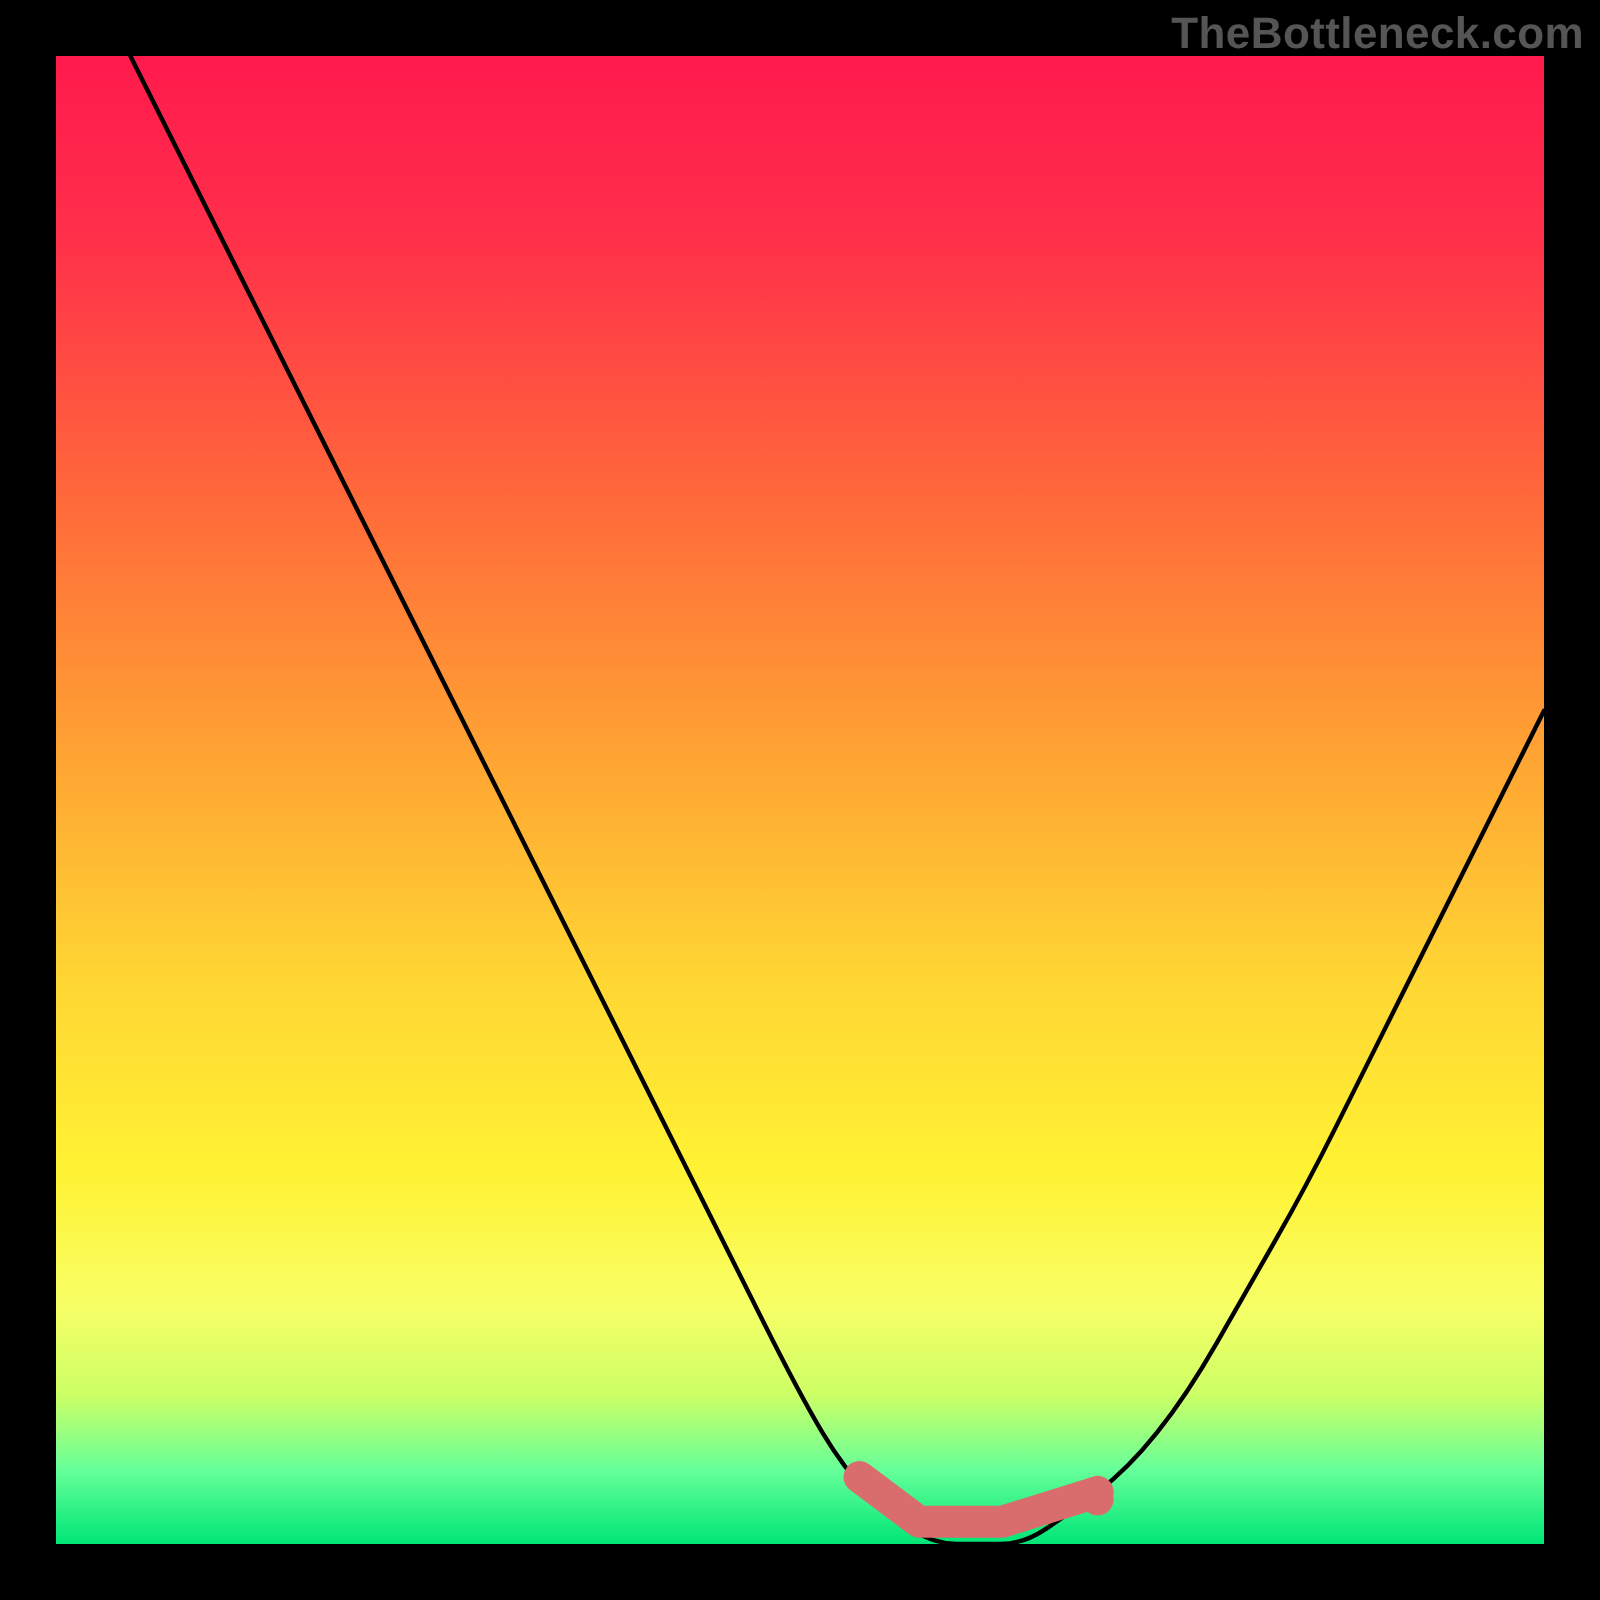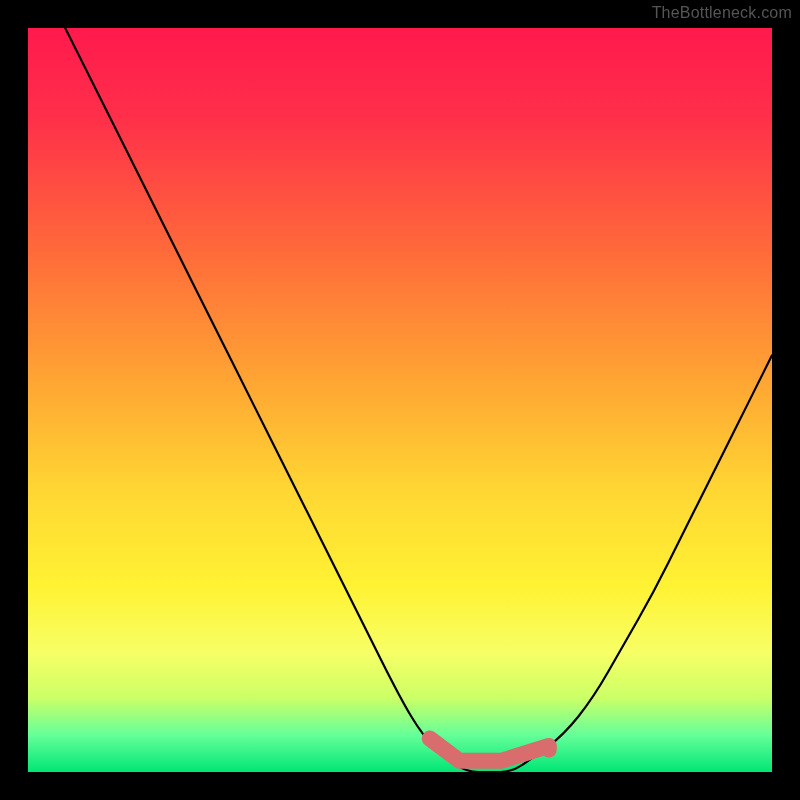--- a/index.html
+++ b/index.html
@@ -21,8 +21,8 @@
     top: 4px;
     right: 8px;
     color: #555;
-    font-size: 16px;
-    font-weight: 400;
+    font-size: 22px;
+    font-weight: 700;
     z-index: 10;
     letter-spacing: 0.2px;
     margin-left: 30px;

